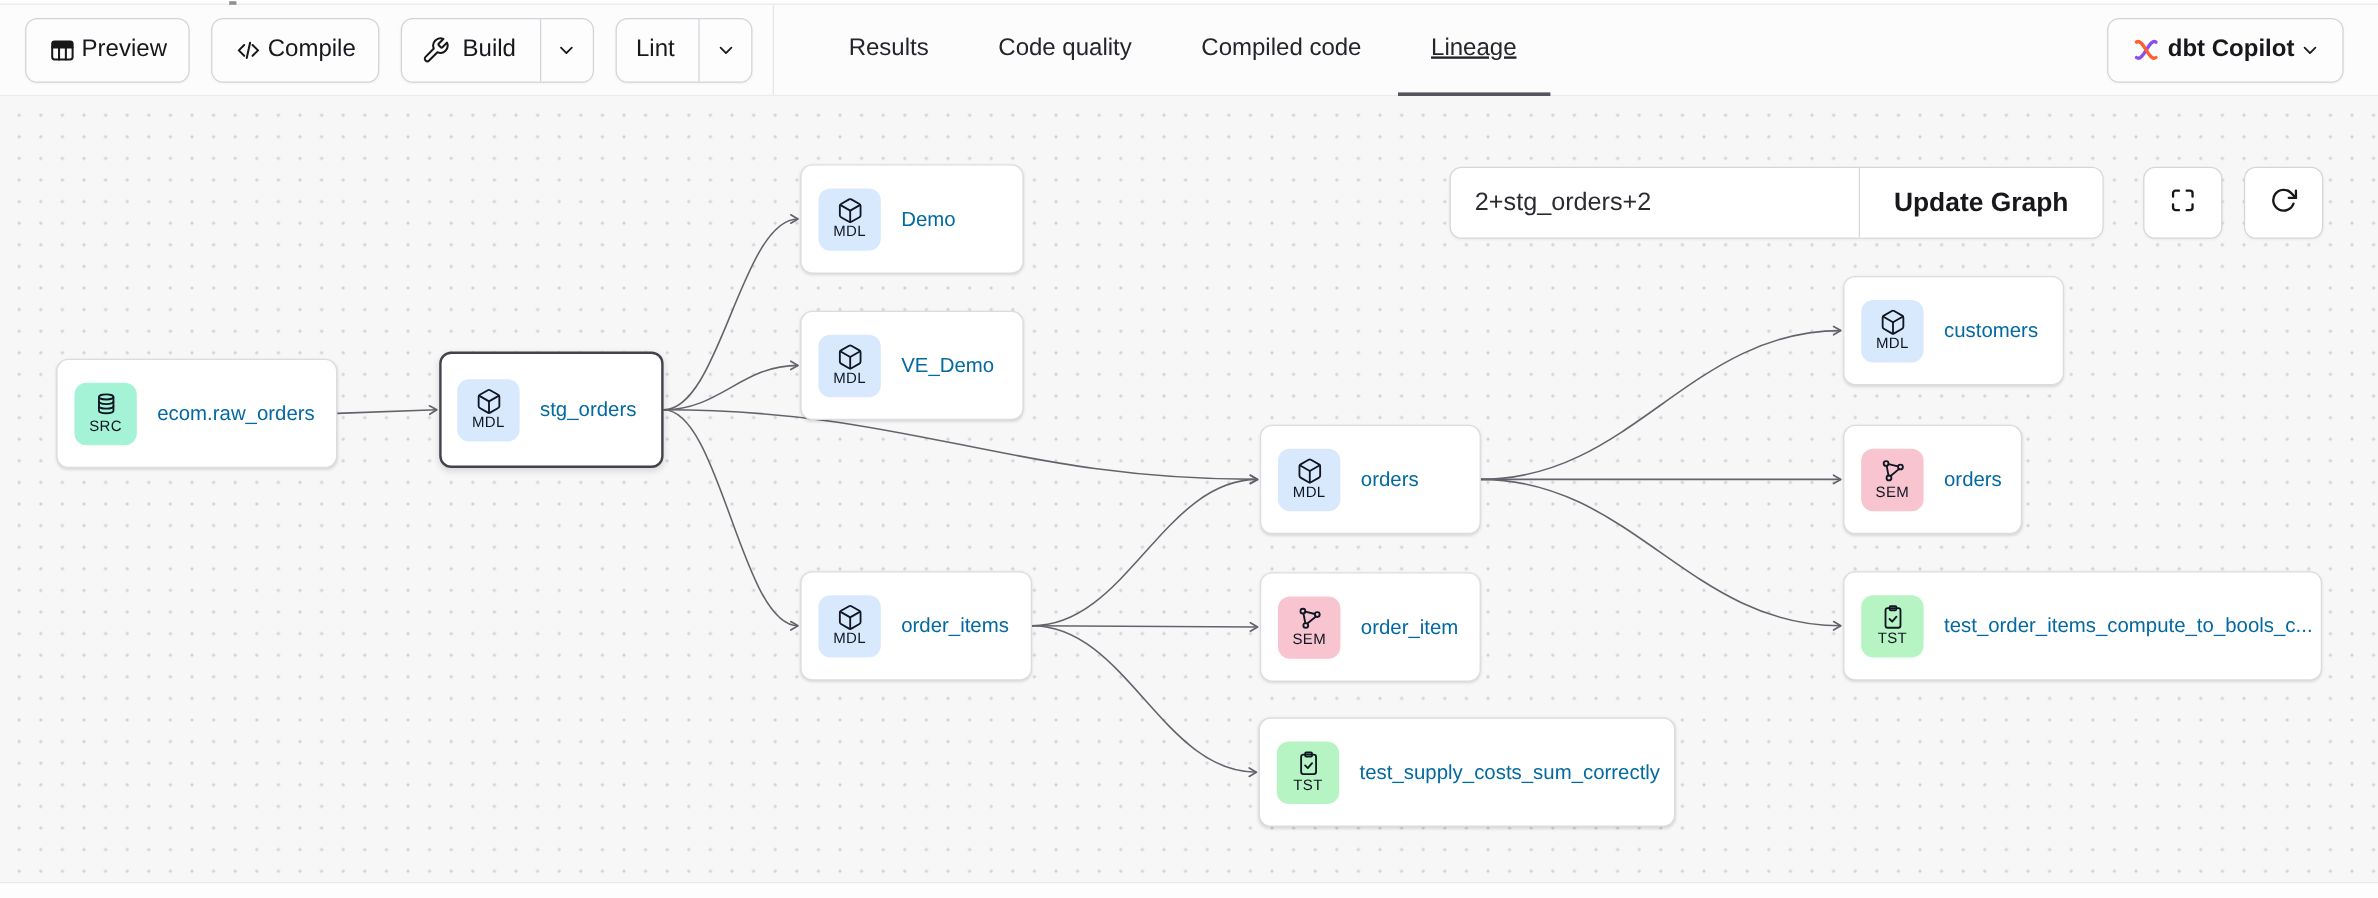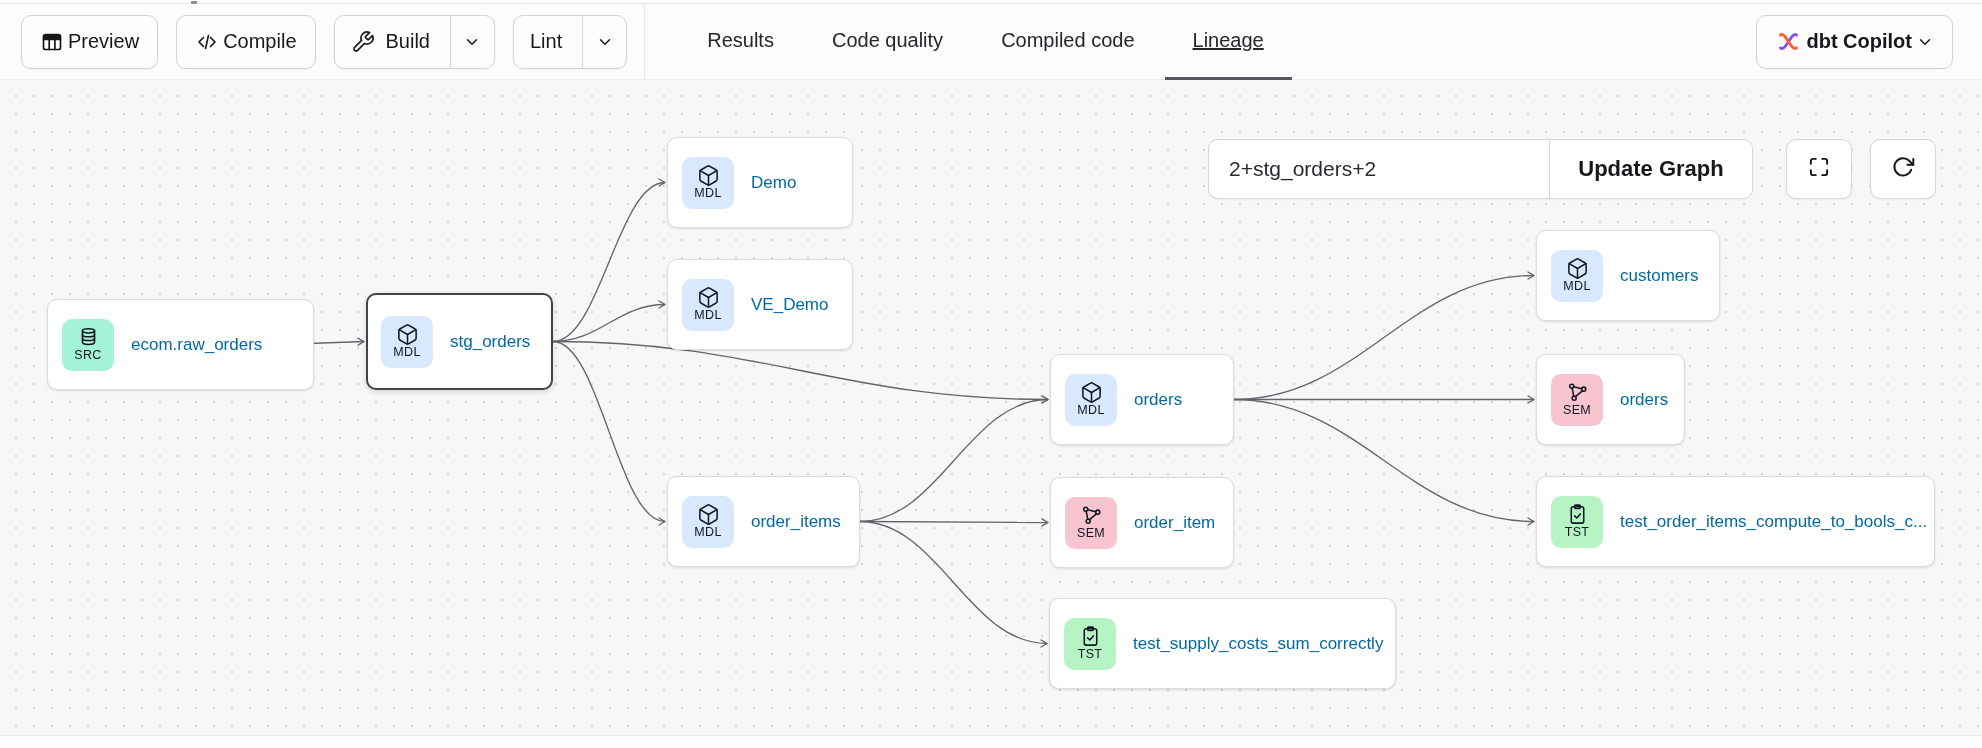--- a/index.html
+++ b/index.html
@@ -182,7 +182,7 @@
       <path d="M1234,319.5 C1360,319.5 1408,441.5 1534,441.5" fill="none" stroke="#63636b" stroke-width="1.3" marker-end="url(#arrow)"></path>
     </svg>
   <div id="nodes-layer">
-      <div class="node" style="left: 47px; top: 219px; width: 267px; height: 91px;">
+      <div class="node" style="left: 47px; top: 219px; width: 234px; height: 91px;">
         <span class="badge" style="background:#a5f3d6">
           <span>
             <svg width="23" height="23" viewBox="0 0 24 24" fill="none" stroke="#101623" stroke-width="1.6" stroke-linecap="round" stroke-linejoin="round">

